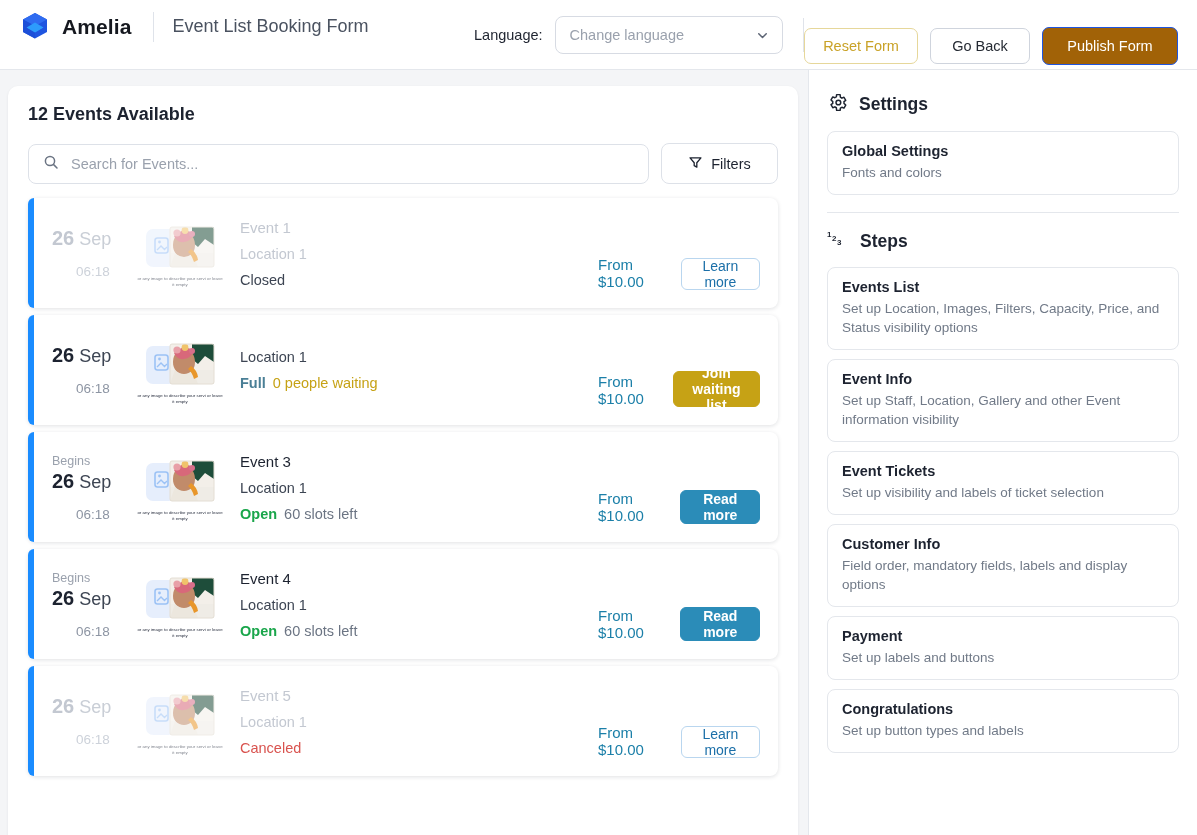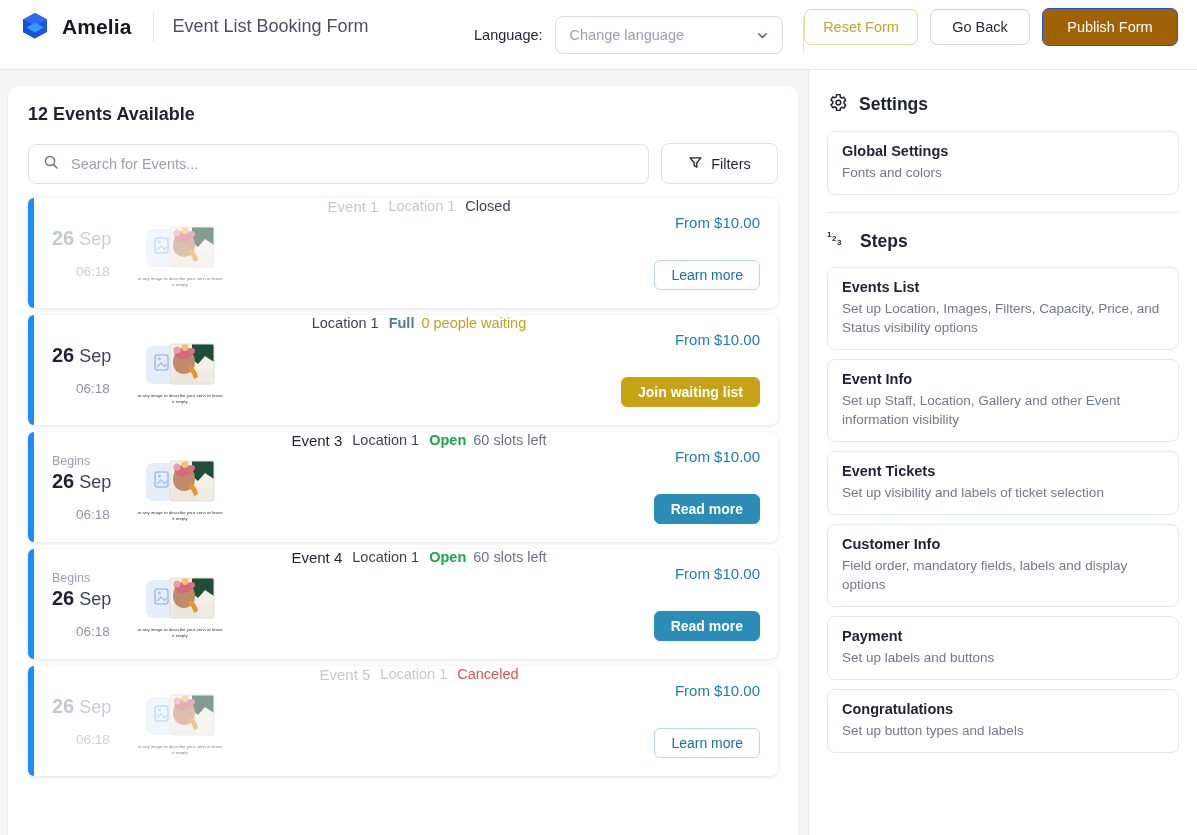--- a/index.html
+++ b/index.html
@@ -47,7 +47,7 @@
 
   .hdiv2 { position: absolute; left: 803px; top: 18px; width: 1px; height: 34px; background: #dfe3ea; }
 
-  .hdr-actions { position: absolute; right: 19px; top: 8px; display: flex; gap: 12px; align-items: center; }
+  .hdr-actions { position: absolute; right: 19px; top: 27px; display: flex; gap: 12px; align-items: center; }
   .btn { border-radius: 7px; font-size: 14.5px; cursor: pointer; display:flex; align-items:center; justify-content:center; }
   .btn-reset { width: 114px; height: 36px; border: 1px solid #e6d79a; background: #fff; color: #c9a227; }
   .btn-goback { width: 100px; height: 36px; border: 1px solid #cfd4dd; background: #fff; color: #252a33; }

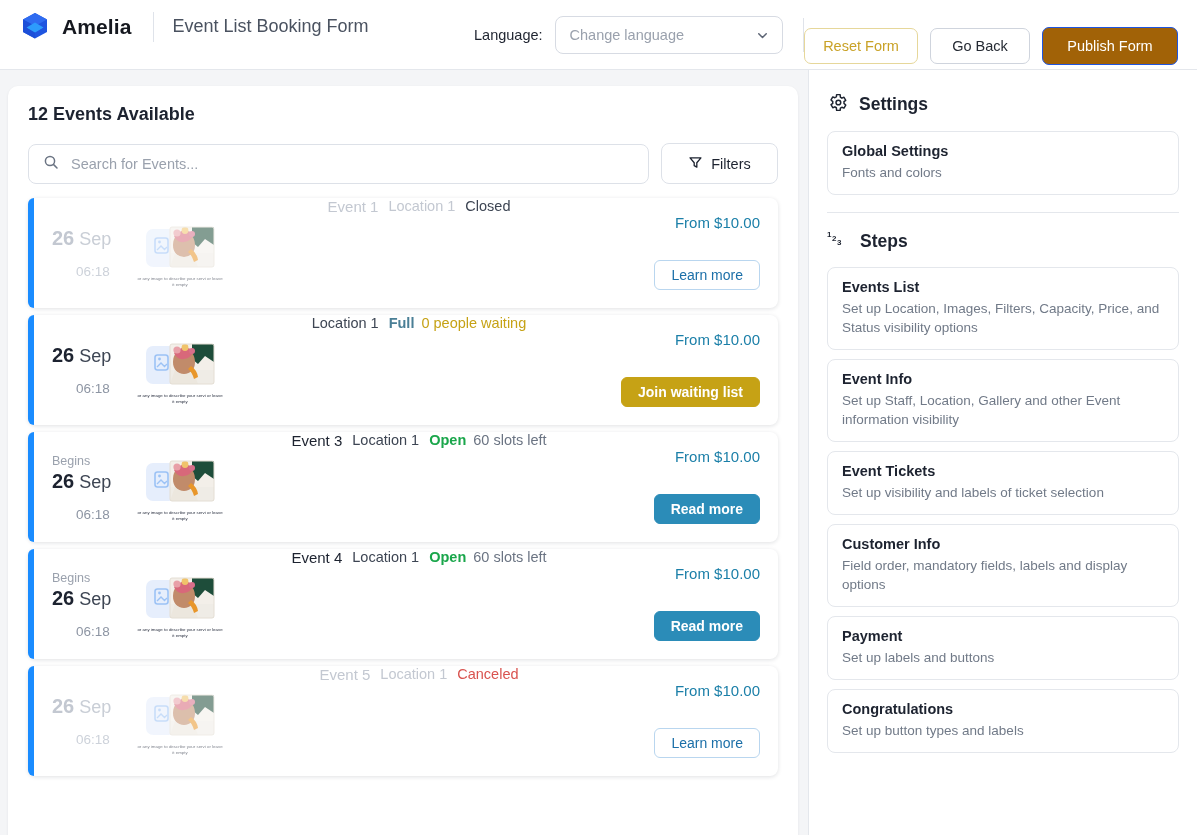--- a/index.html
+++ b/index.html
@@ -103,7 +103,7 @@
   .thumb-art { width: 72px; height: 50px; position: relative; }
   .thumb-cap { font-size: 4.4px; color: #2a3040; text-align: center; line-height: 6px; margin-top: 3px; width: 86px; }
 
-  .ev-info { flex: 1; display: flex; flex-direction: row; justify-content: center; padding-left: 14px; gap: 10px; }
+  .ev-info { flex: 1; display: flex; flex-direction: column; justify-content: center; padding-left: 14px; gap: 10px; }
   .ev-name { font-size: 15px; color: #1d2330; font-weight: 400; }
   .ev-loc { font-size: 14.5px; color: #3d4553; }
   .ev-status { font-size: 14.5px; display: flex; gap: 7px; align-items: baseline; }

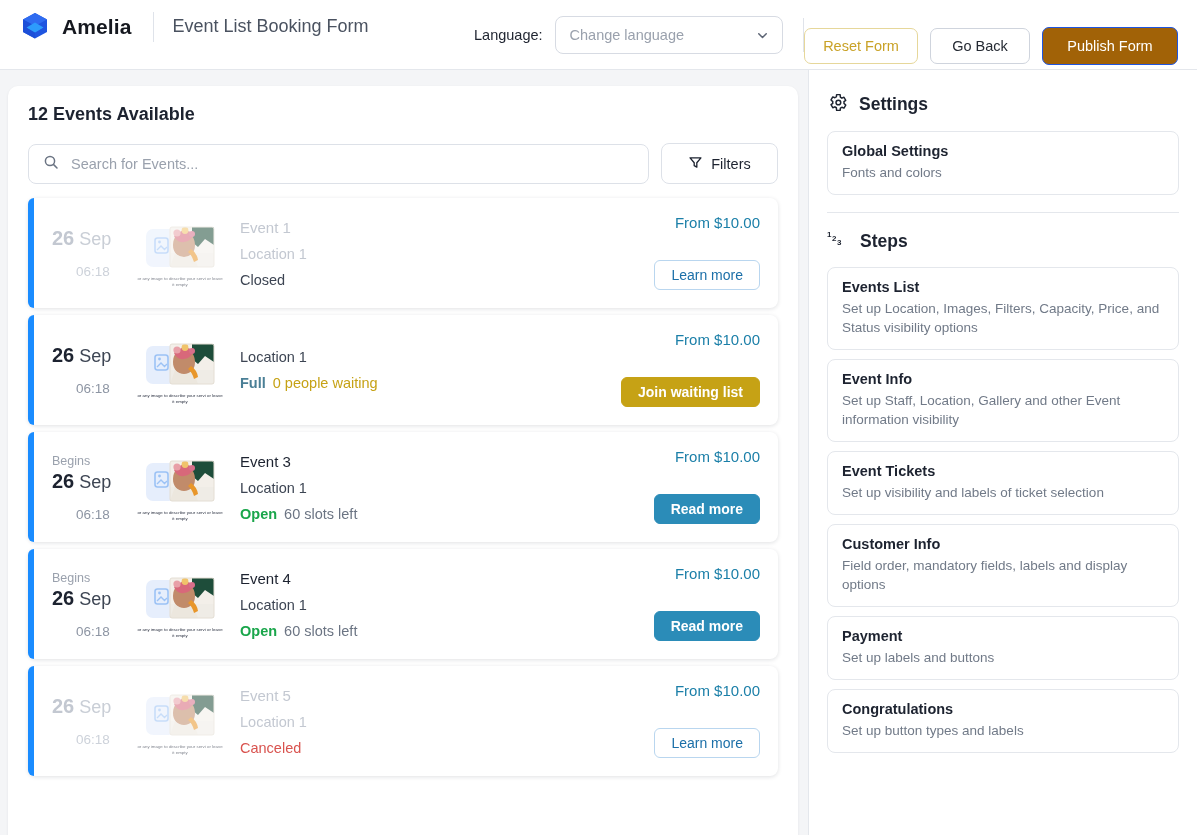--- a/index.html
+++ b/index.html
@@ -108,7 +108,7 @@
   .ev-loc { font-size: 14.5px; color: #3d4553; }
   .ev-status { font-size: 14.5px; display: flex; gap: 7px; align-items: baseline; }
 
-  .ev-right { width: 180px; display: flex; flex-direction: column; align-items: flex-end; justify-content: space-between; padding: 16px 18px 18px 0; gap: 29px; }
+  .ev-right { width: 180px; display: flex; flex-direction: row; align-items: flex-end; justify-content: space-between; padding: 16px 18px 18px 0; gap: 29px; }
   .ev-price { font-size: 15px; color: #1b7fa8; font-weight: 500; }
   .ev-btn { height: 32px; border-radius: 6px; font-size: 14px; display:flex; align-items:center; justify-content:center; cursor: pointer; padding: 0 16px; }
   .ev-btn.learn { border: 1px solid #b9d6ef; background: #fff; color: #1b6fa8; }

